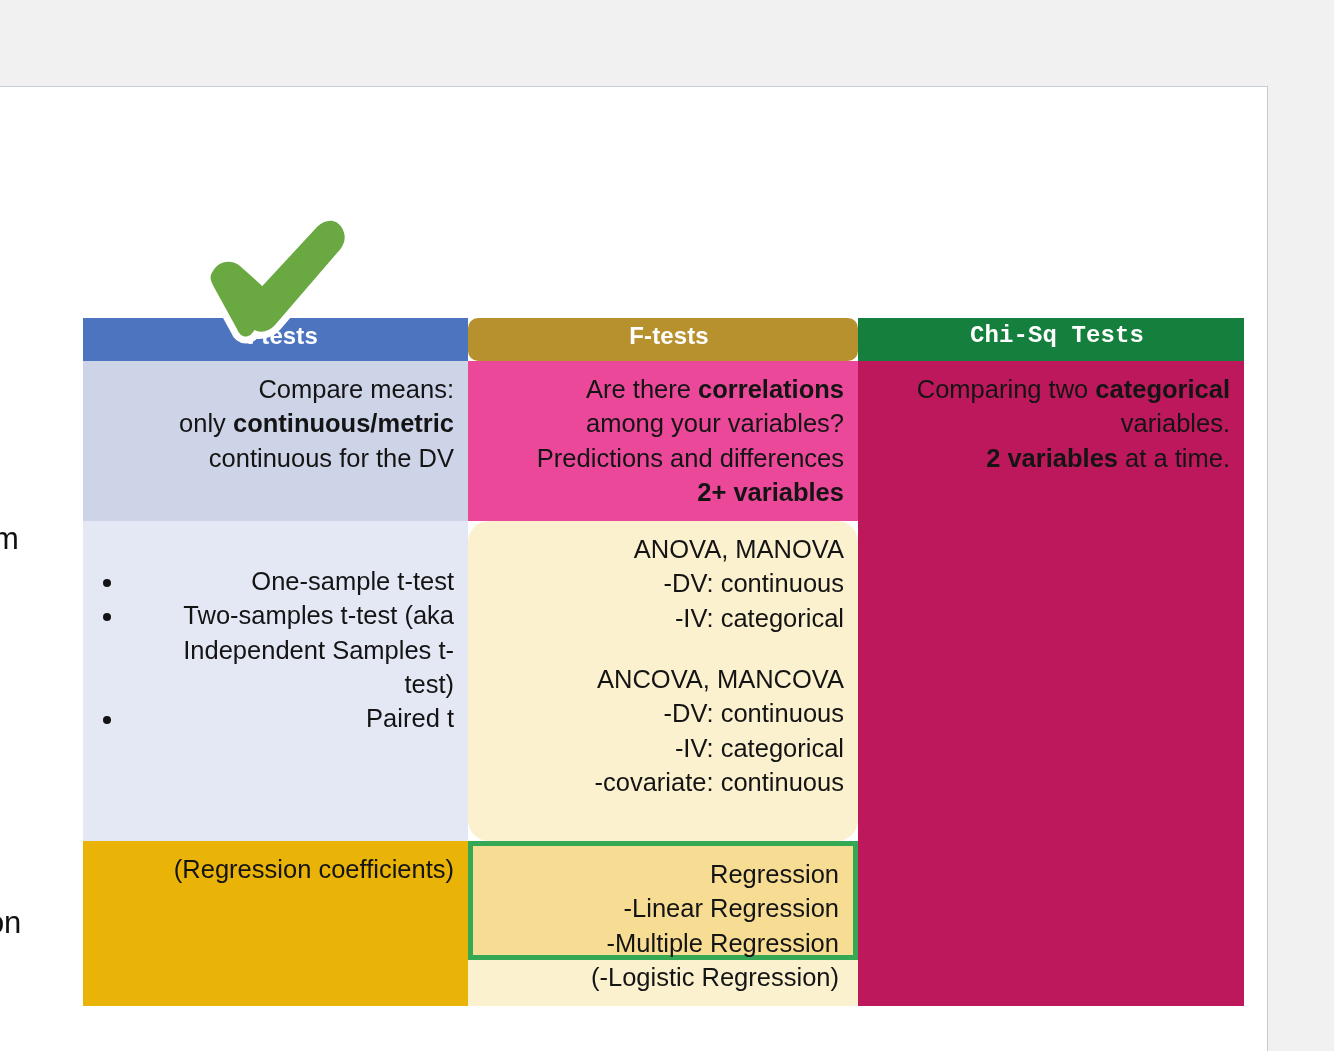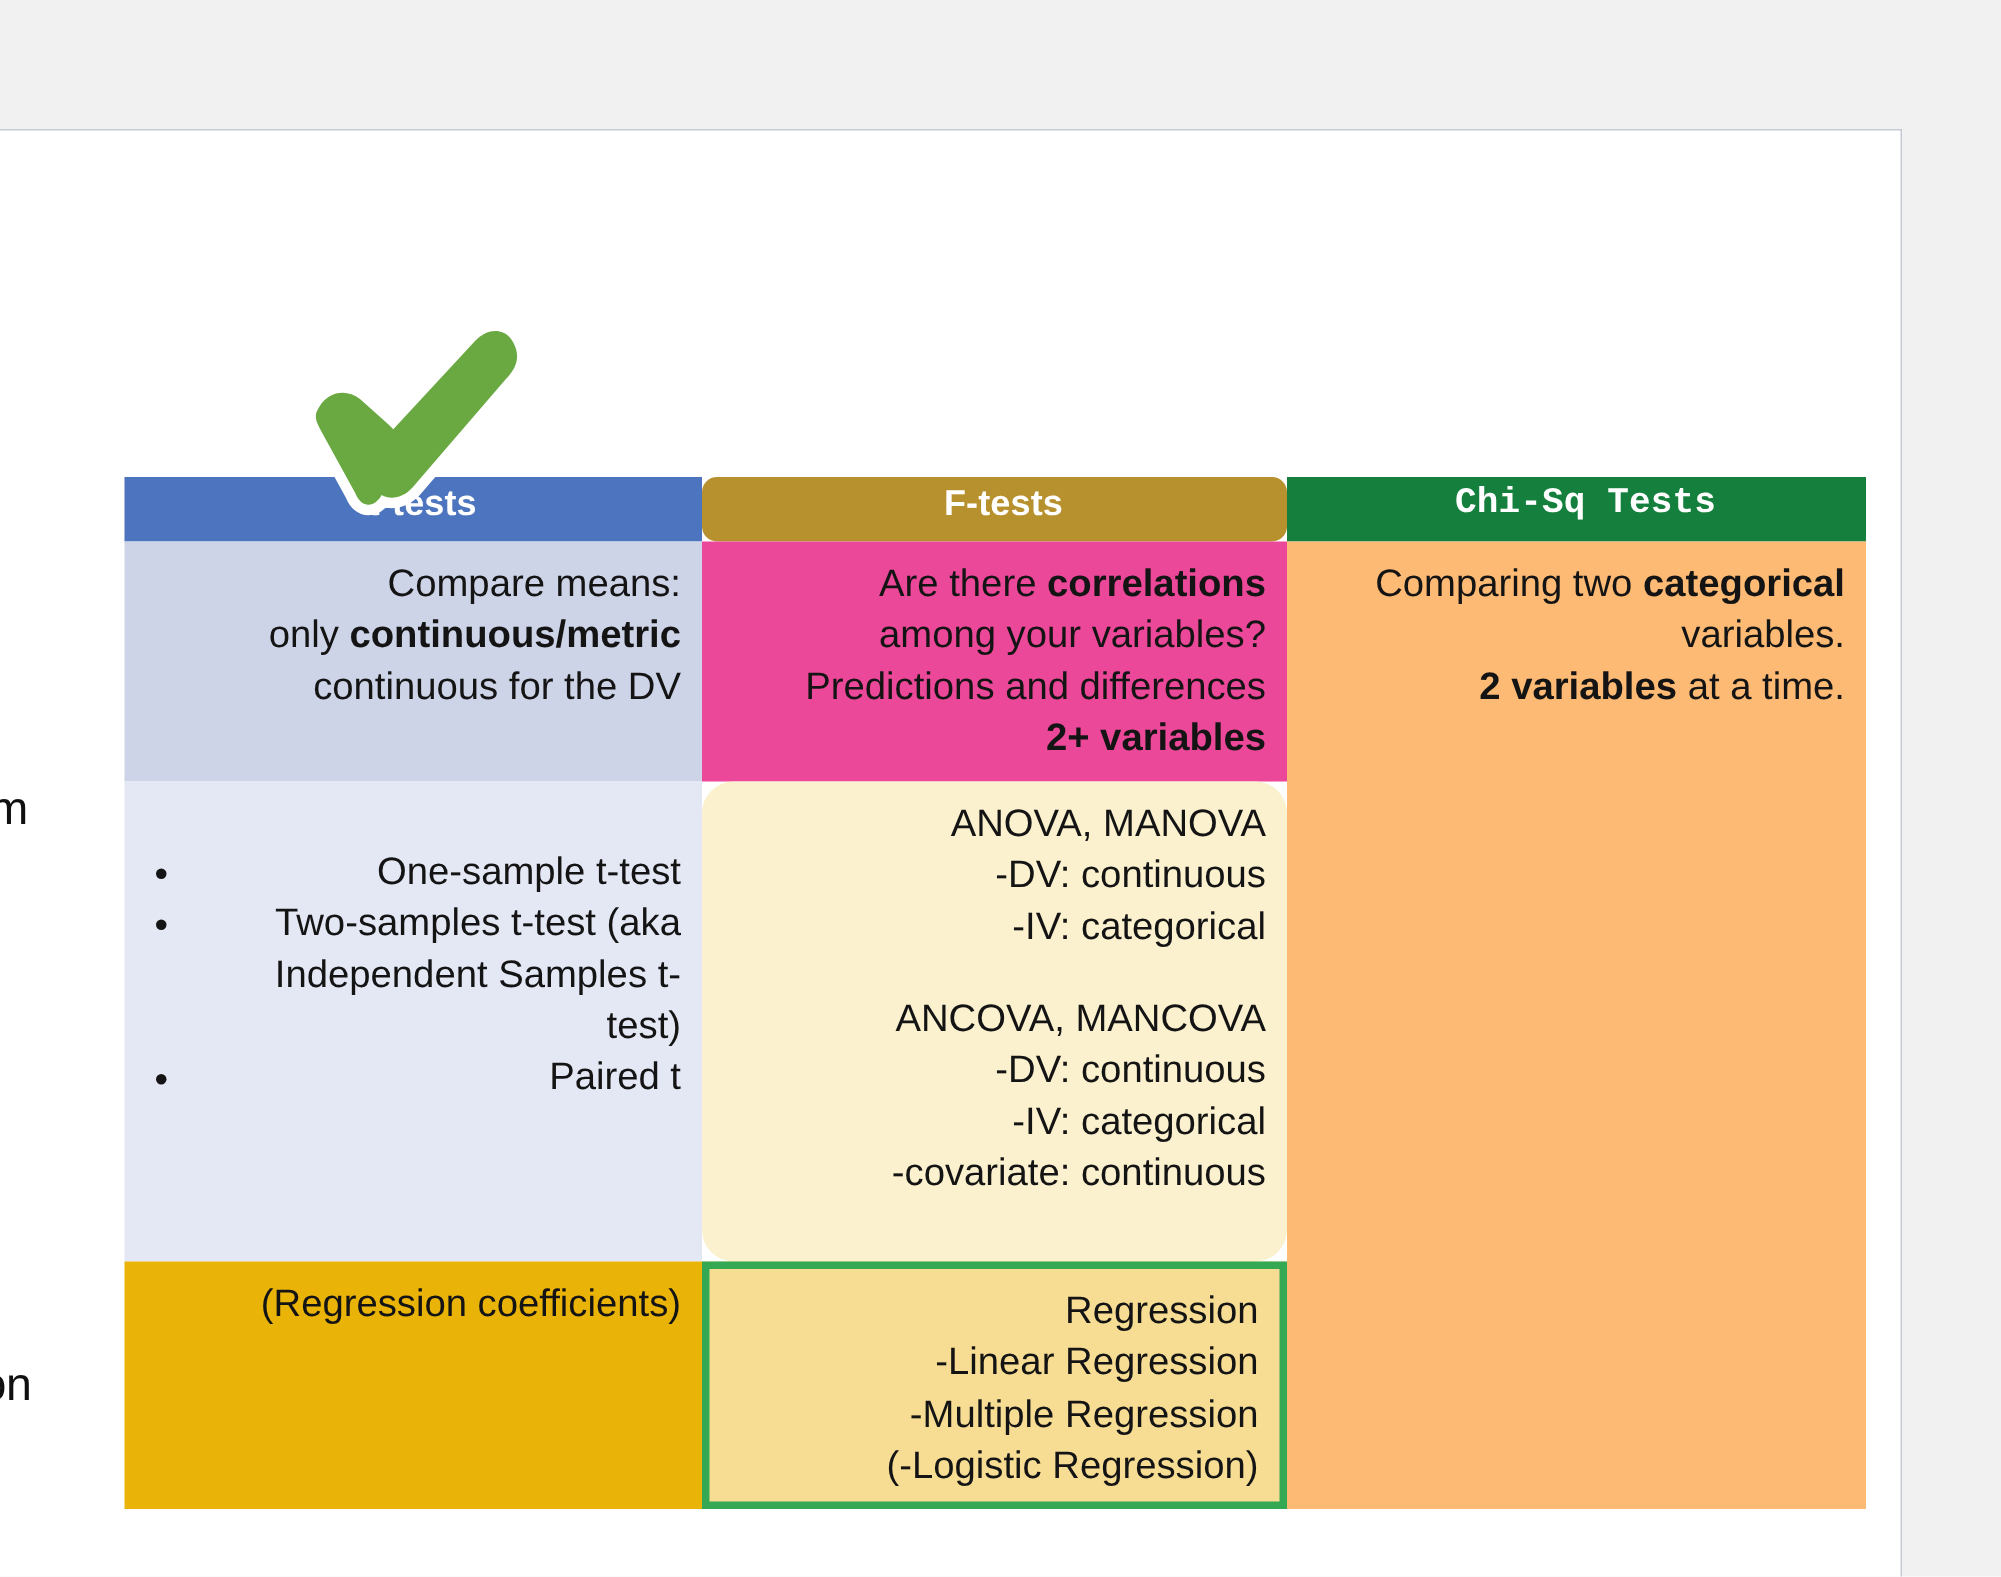--- a/index.html
+++ b/index.html
@@ -103,7 +103,7 @@
   }
   .f-c-wrap { padding: 0 !important; background: #fbf1cf; }
 
-  .x-all { background: #fdba74; }
+  .x-all { background: #be185d; }
 
   .spacer-line { height: 27px; }
 

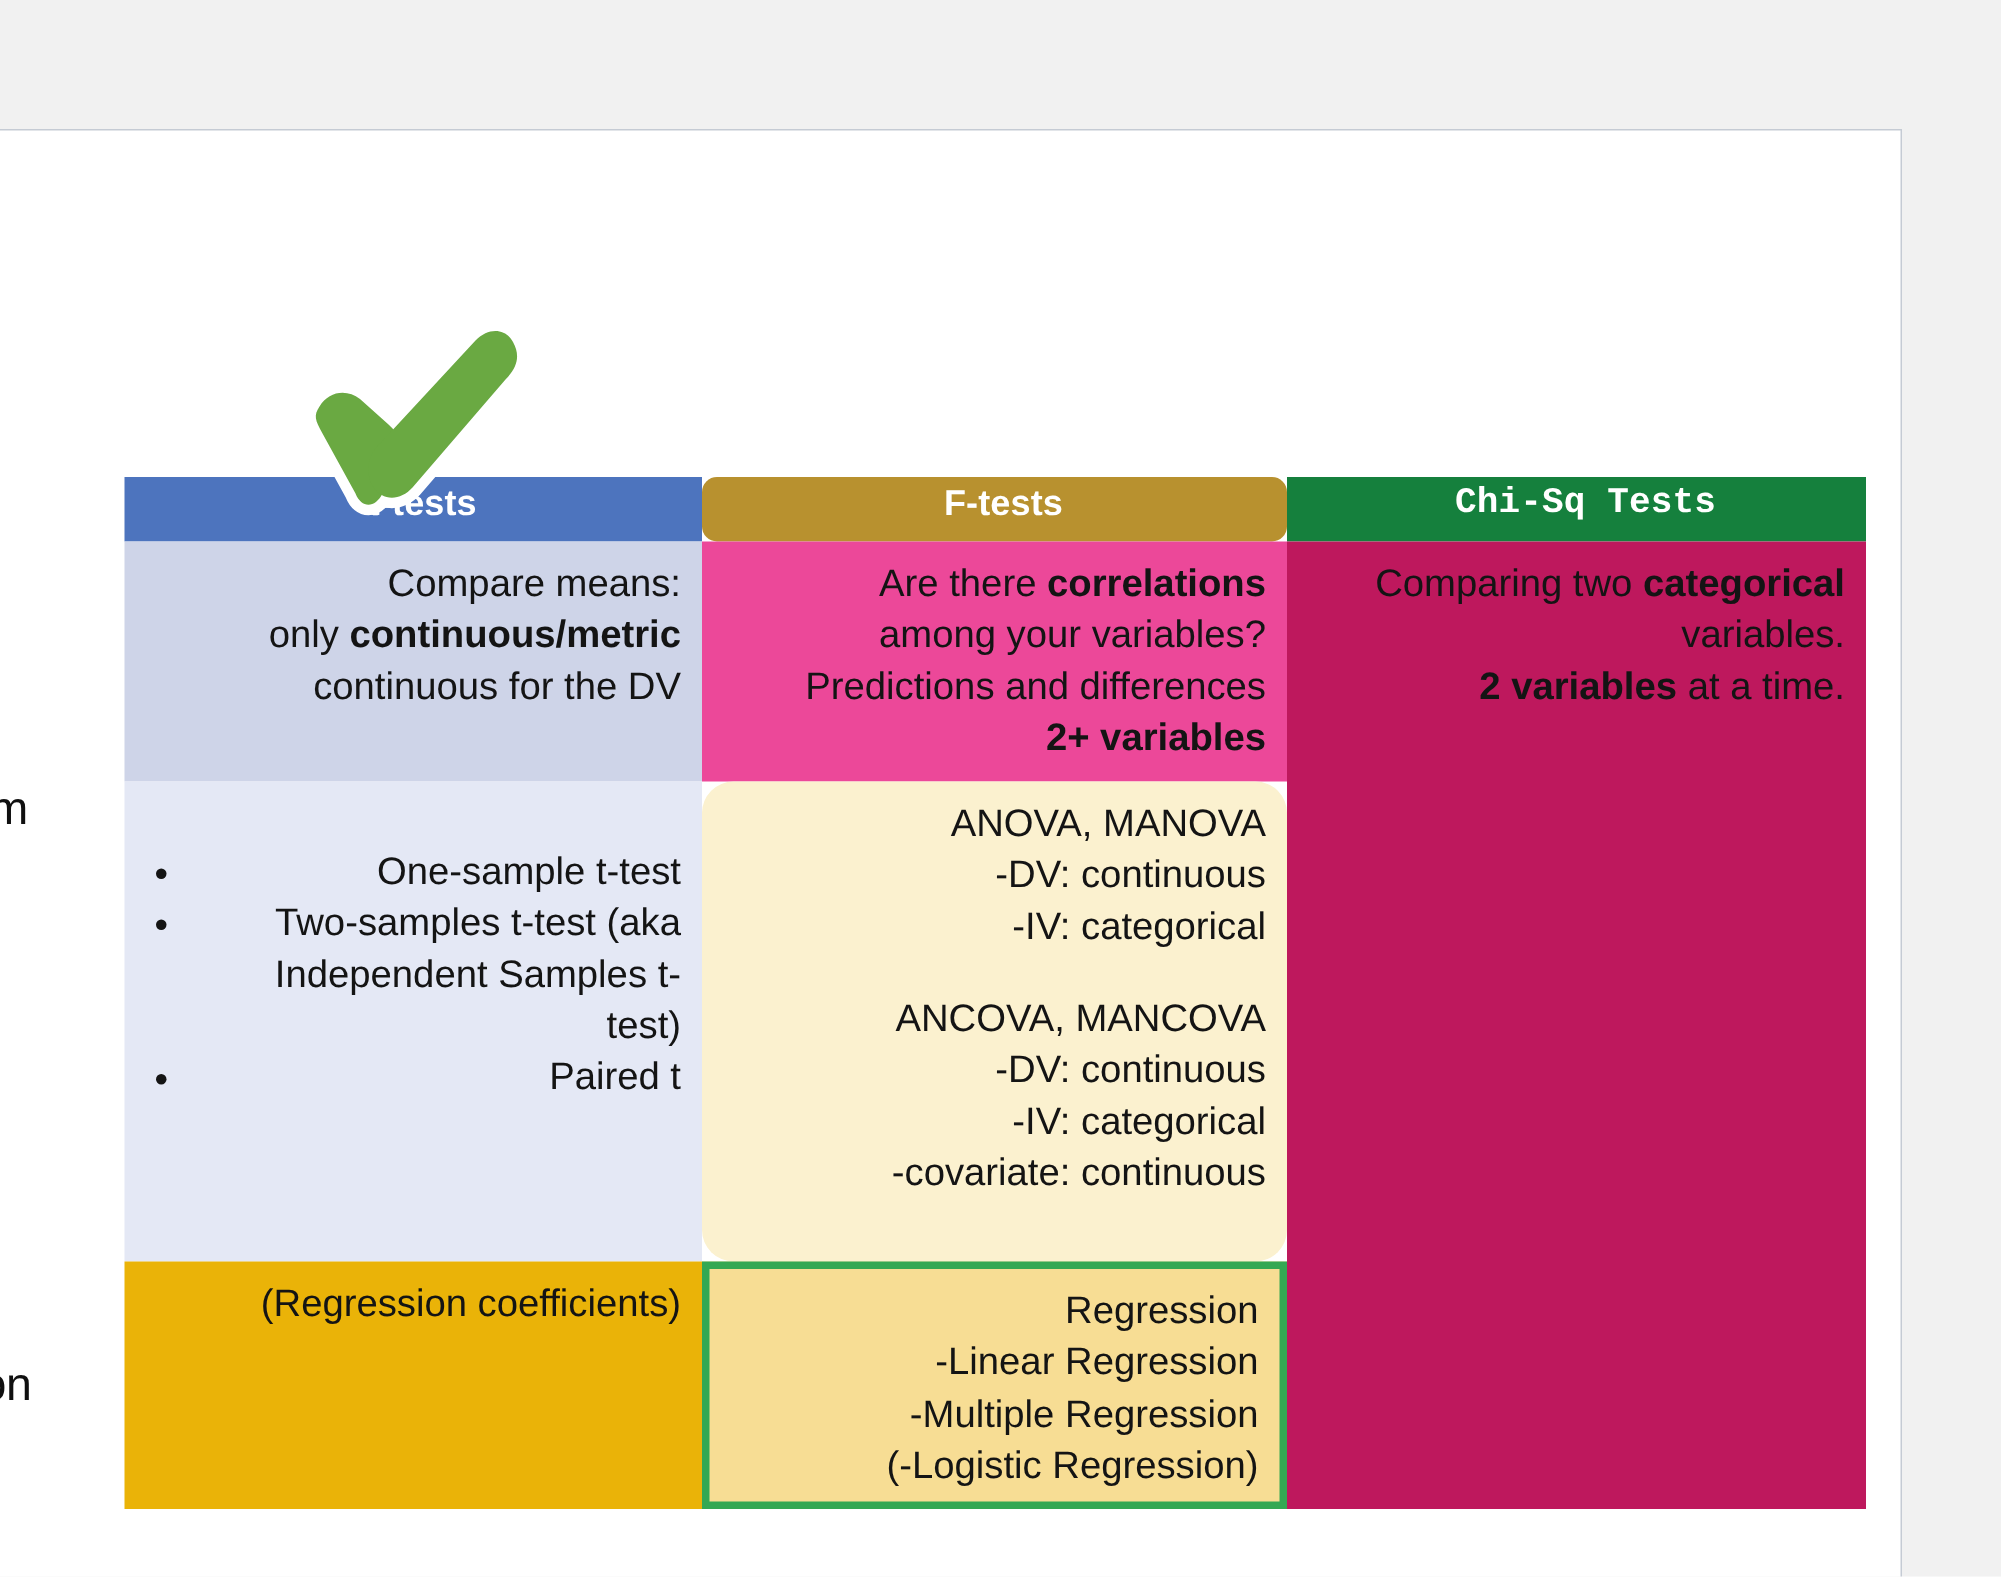--- a/index.html
+++ b/index.html
@@ -97,7 +97,7 @@
   .f-b { background: #fbf1cf; height: 320px; border-radius: 21px; }
   .f-c {
     background: #f7dd94;
-    height: 165px;
+    height: 119px;
     border: 5px solid #34a853 !important;
     box-shadow: inset 0 0 0 1px #f7dd94;
   }

